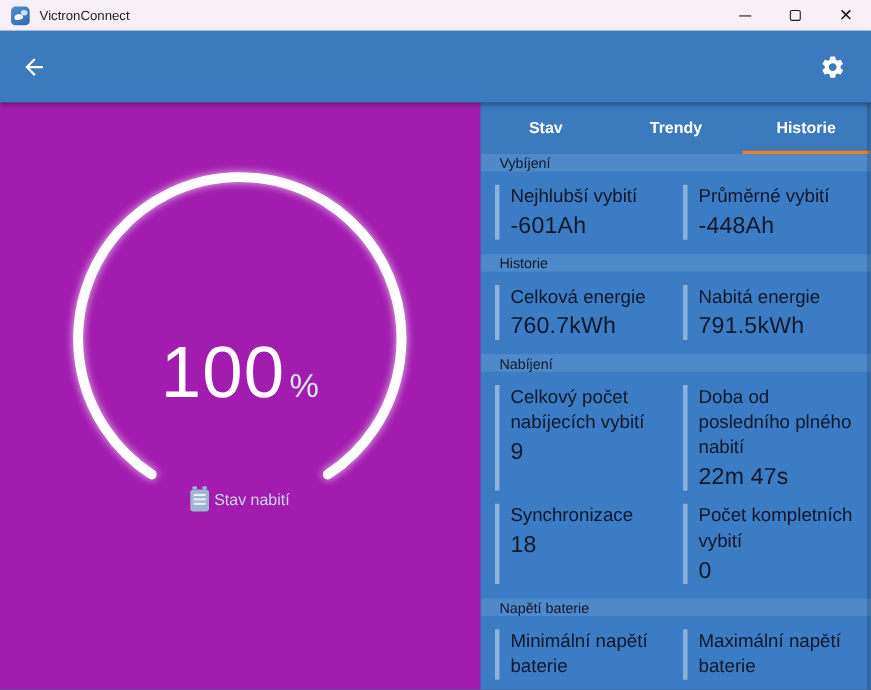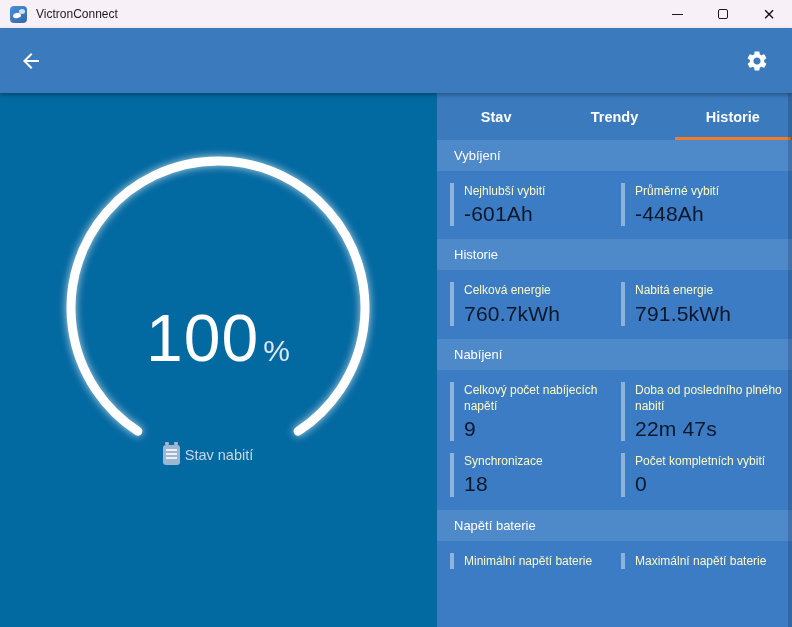--- a/index.html
+++ b/index.html
@@ -92,8 +92,8 @@
   }
 
   .section-header {
-    height:31px; background:#4e8aca; display:flex; align-items:center;
-    padding-left:17px; color:#ffffff; font-size:13px;
+    height:16px; background:#4e8aca; display:flex; align-items:center;
+    padding-left:17px; color:#0f172a; font-size:13px;
   }
   .section-body {
     display:grid; grid-template-columns:1fr 1fr; column-gap:10px;

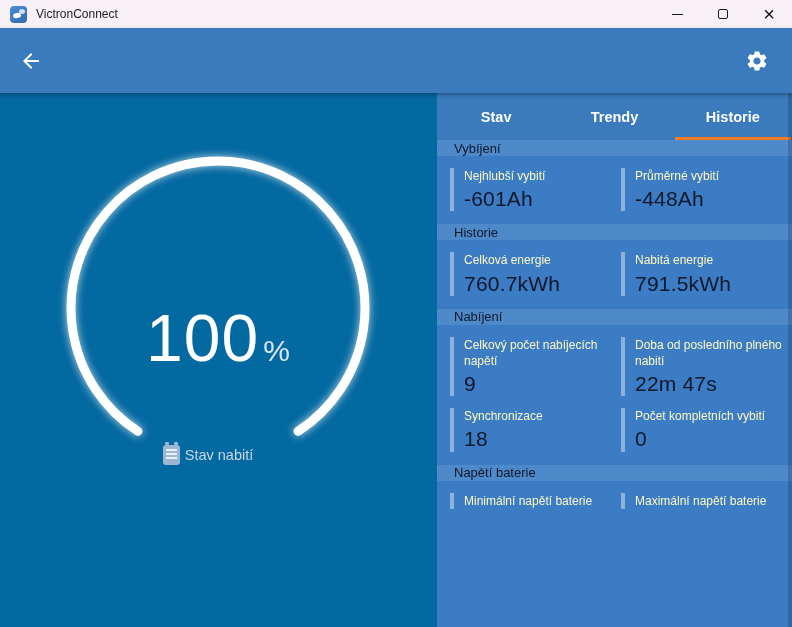--- a/index.html
+++ b/index.html
@@ -100,7 +100,7 @@
     padding:12px 10px 1px 13px;
   }
   .item { border-left:4px solid rgba(255,255,255,.42); padding-left:10px; margin-bottom:12px; }
-  .item-label { color:#fef9c3; font-size:12px; line-height:1.35; }
+  .item-label { color:#0f172a; font-size:17px; line-height:1.35; }
   .item-value { color:#0f172a; font-size:21px; font-weight:300; margin-top:3px; letter-spacing:.2px; line-height:1.15; }
 
   .scrollbar { position:absolute; top:0; right:0; bottom:0; width:4px; background:rgba(0,0,0,.16); }

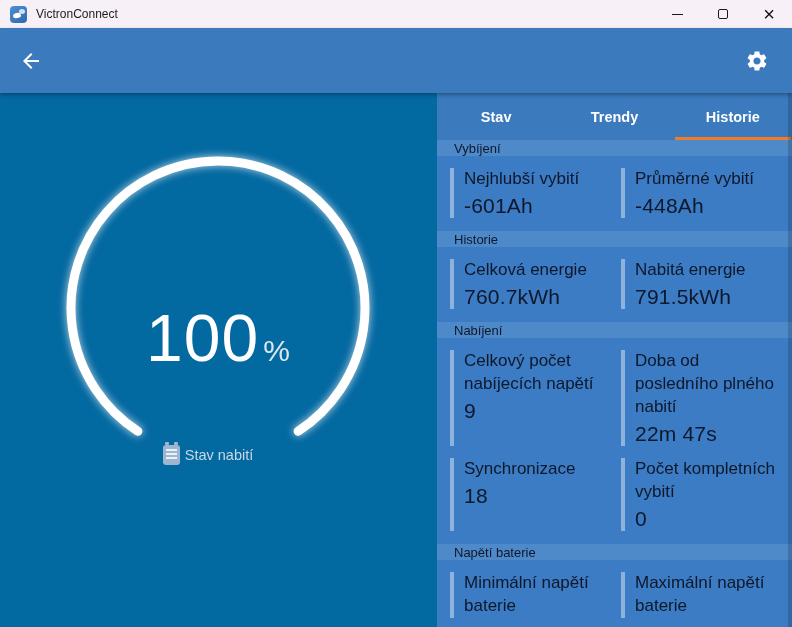--- a/index.html
+++ b/index.html
@@ -55,7 +55,7 @@
   .content { display:flex; height:534px; position:relative; }
 
   
-  .left-panel { width:437px; flex:none; background:#0369a1; position:relative; }
+  .left-panel { width:437px; flex:none; background:#a21caf; position:relative; }
   .gauge-svg { position:absolute; left:53px; top:50px; }
   .gauge-arc-path { filter:drop-shadow(0 0 4px rgba(255,255,255,.75)); }
   .gauge-value {

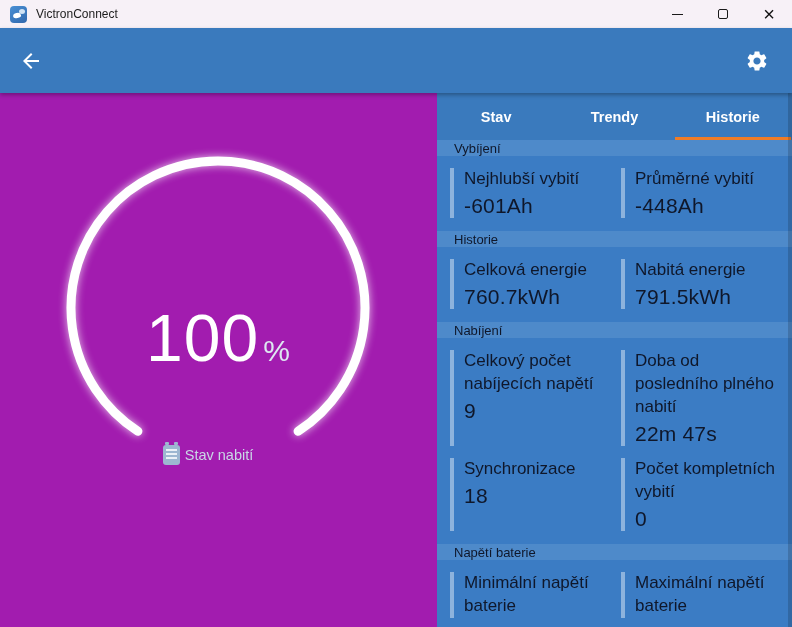--- a/index.html
+++ b/index.html
@@ -194,7 +194,7 @@
         <div class="section-header">Nabíjení</div>
         <div class="section-body">
           <div class="item">
-            <div class="item-label">Celkový počet nabíjecích napětí</div>
+            <div class="item-label">Celkový počet nabíjecích vybití</div>
             <div class="item-value">9</div>
           </div>
           <div class="item">

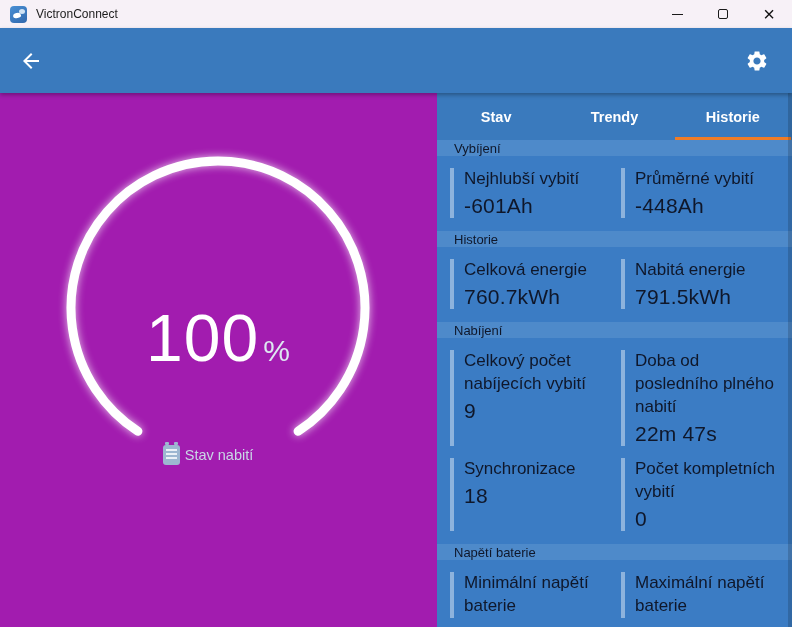--- a/index.html
+++ b/index.html
@@ -64,7 +64,7 @@
   }
   .gauge-unit { font-size:30px; font-weight:400; color:#dde7f1; margin-left:4px; }
   .gauge-caption {
-    position:absolute; top:352px; left:4px; width:408px;
+    position:absolute; top:352px; left:14px; width:408px;
     display:flex; align-items:center; justify-content:center; gap:5px;
   }
   .battery-icon { position:relative; width:17px; height:20px; background:#9db7d1; border-radius:3px; flex:none; }

